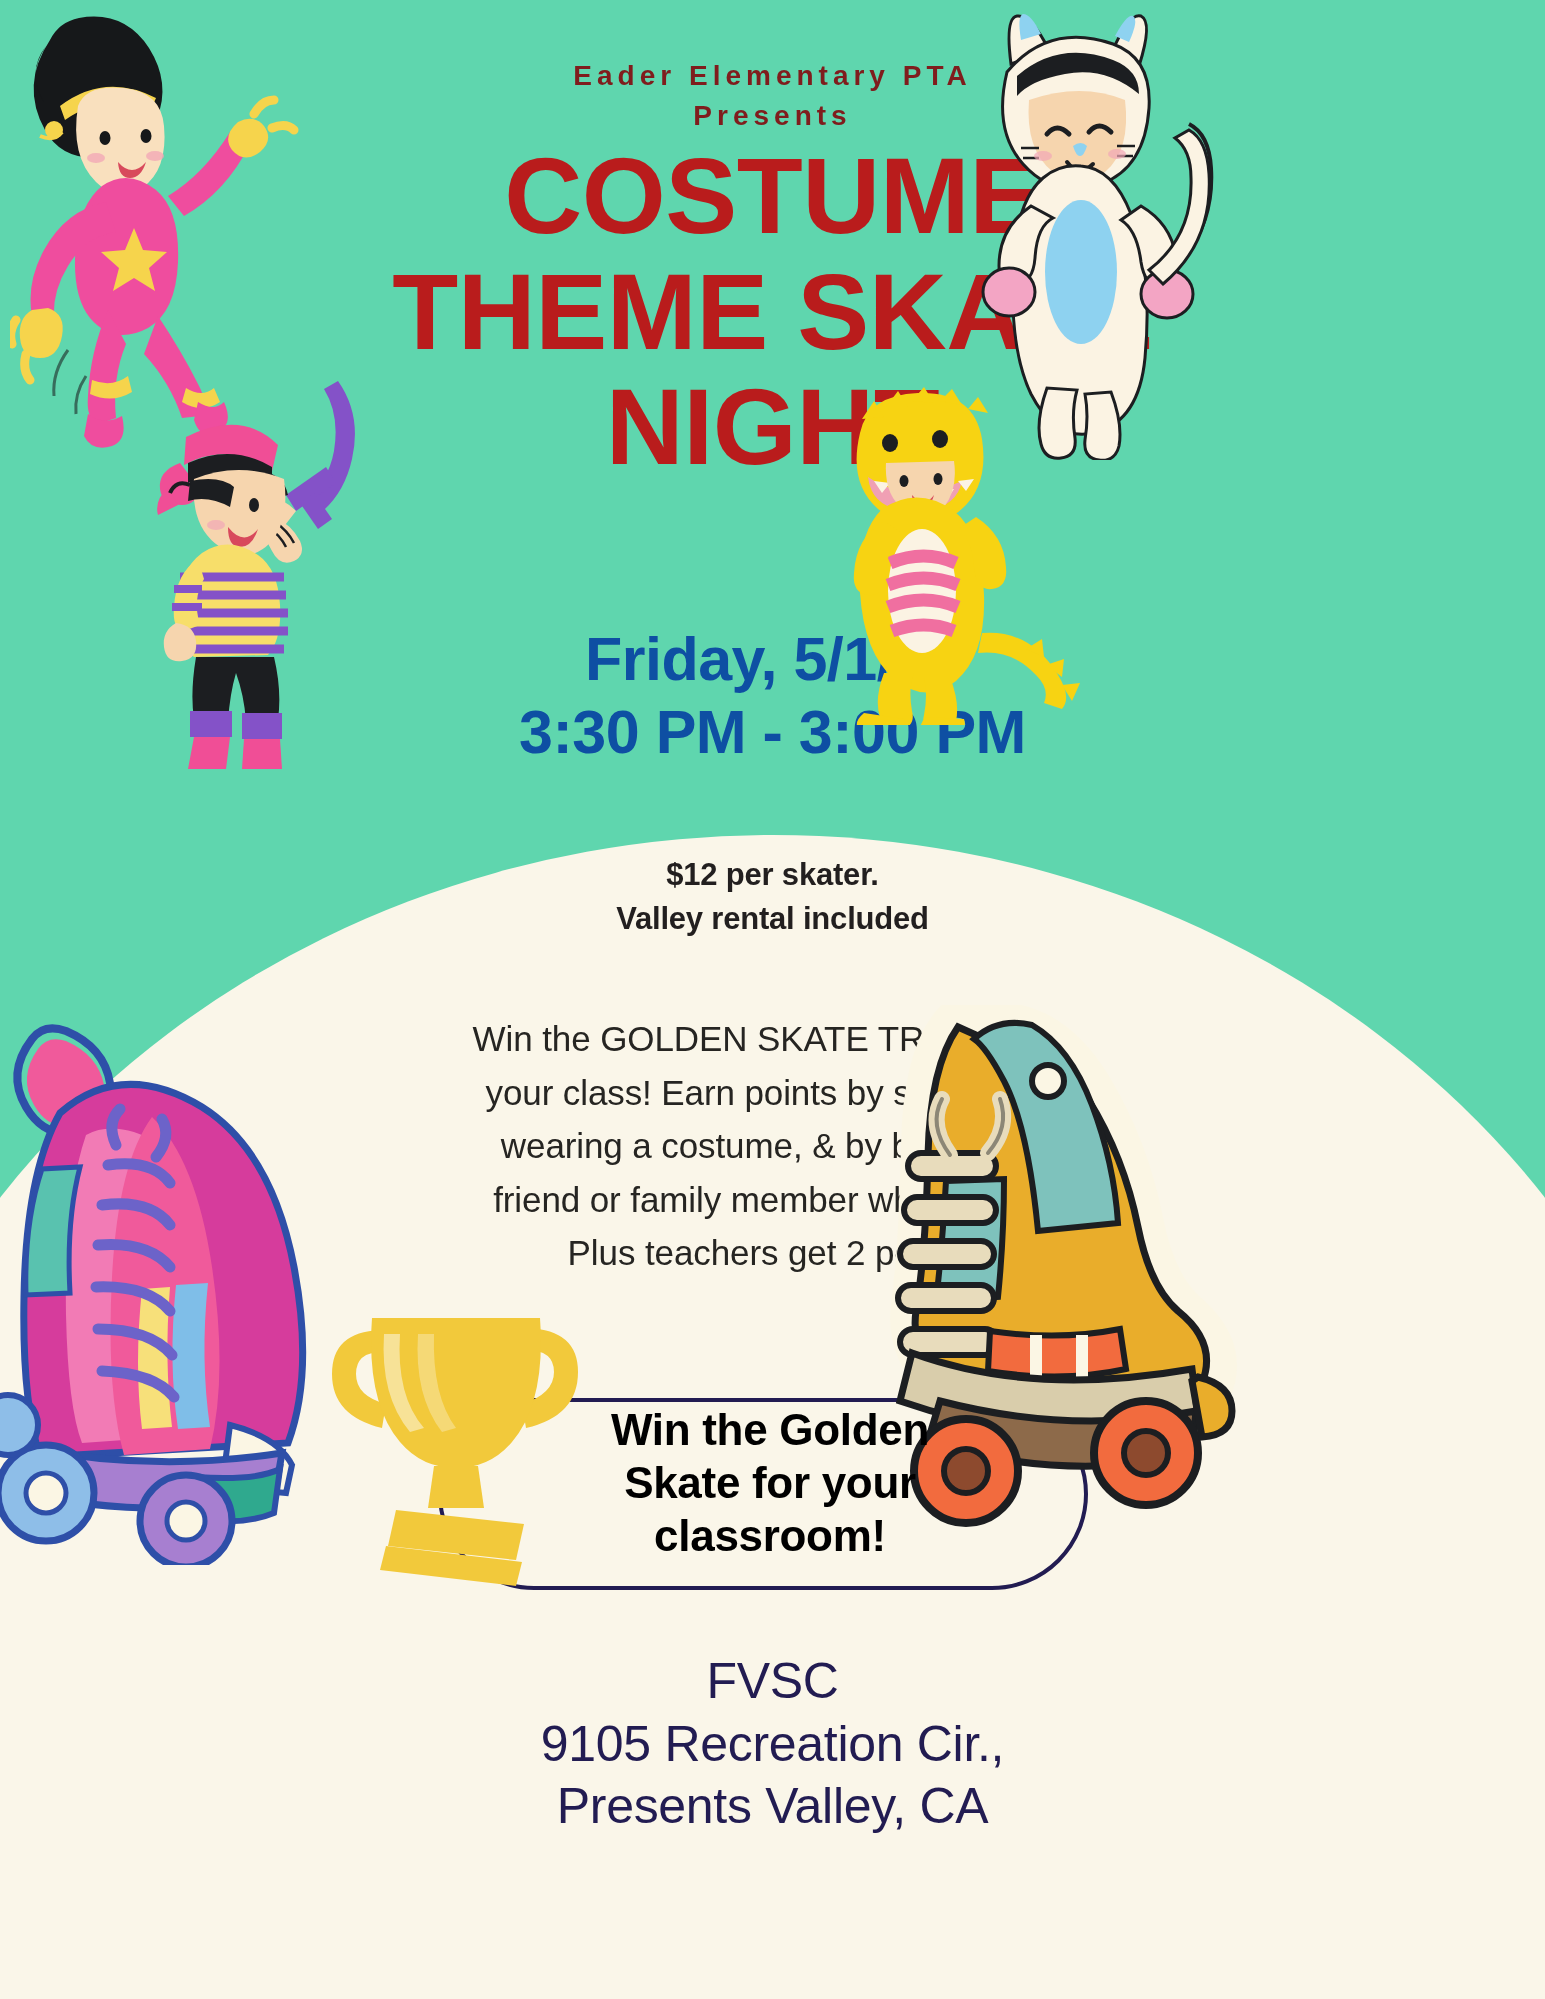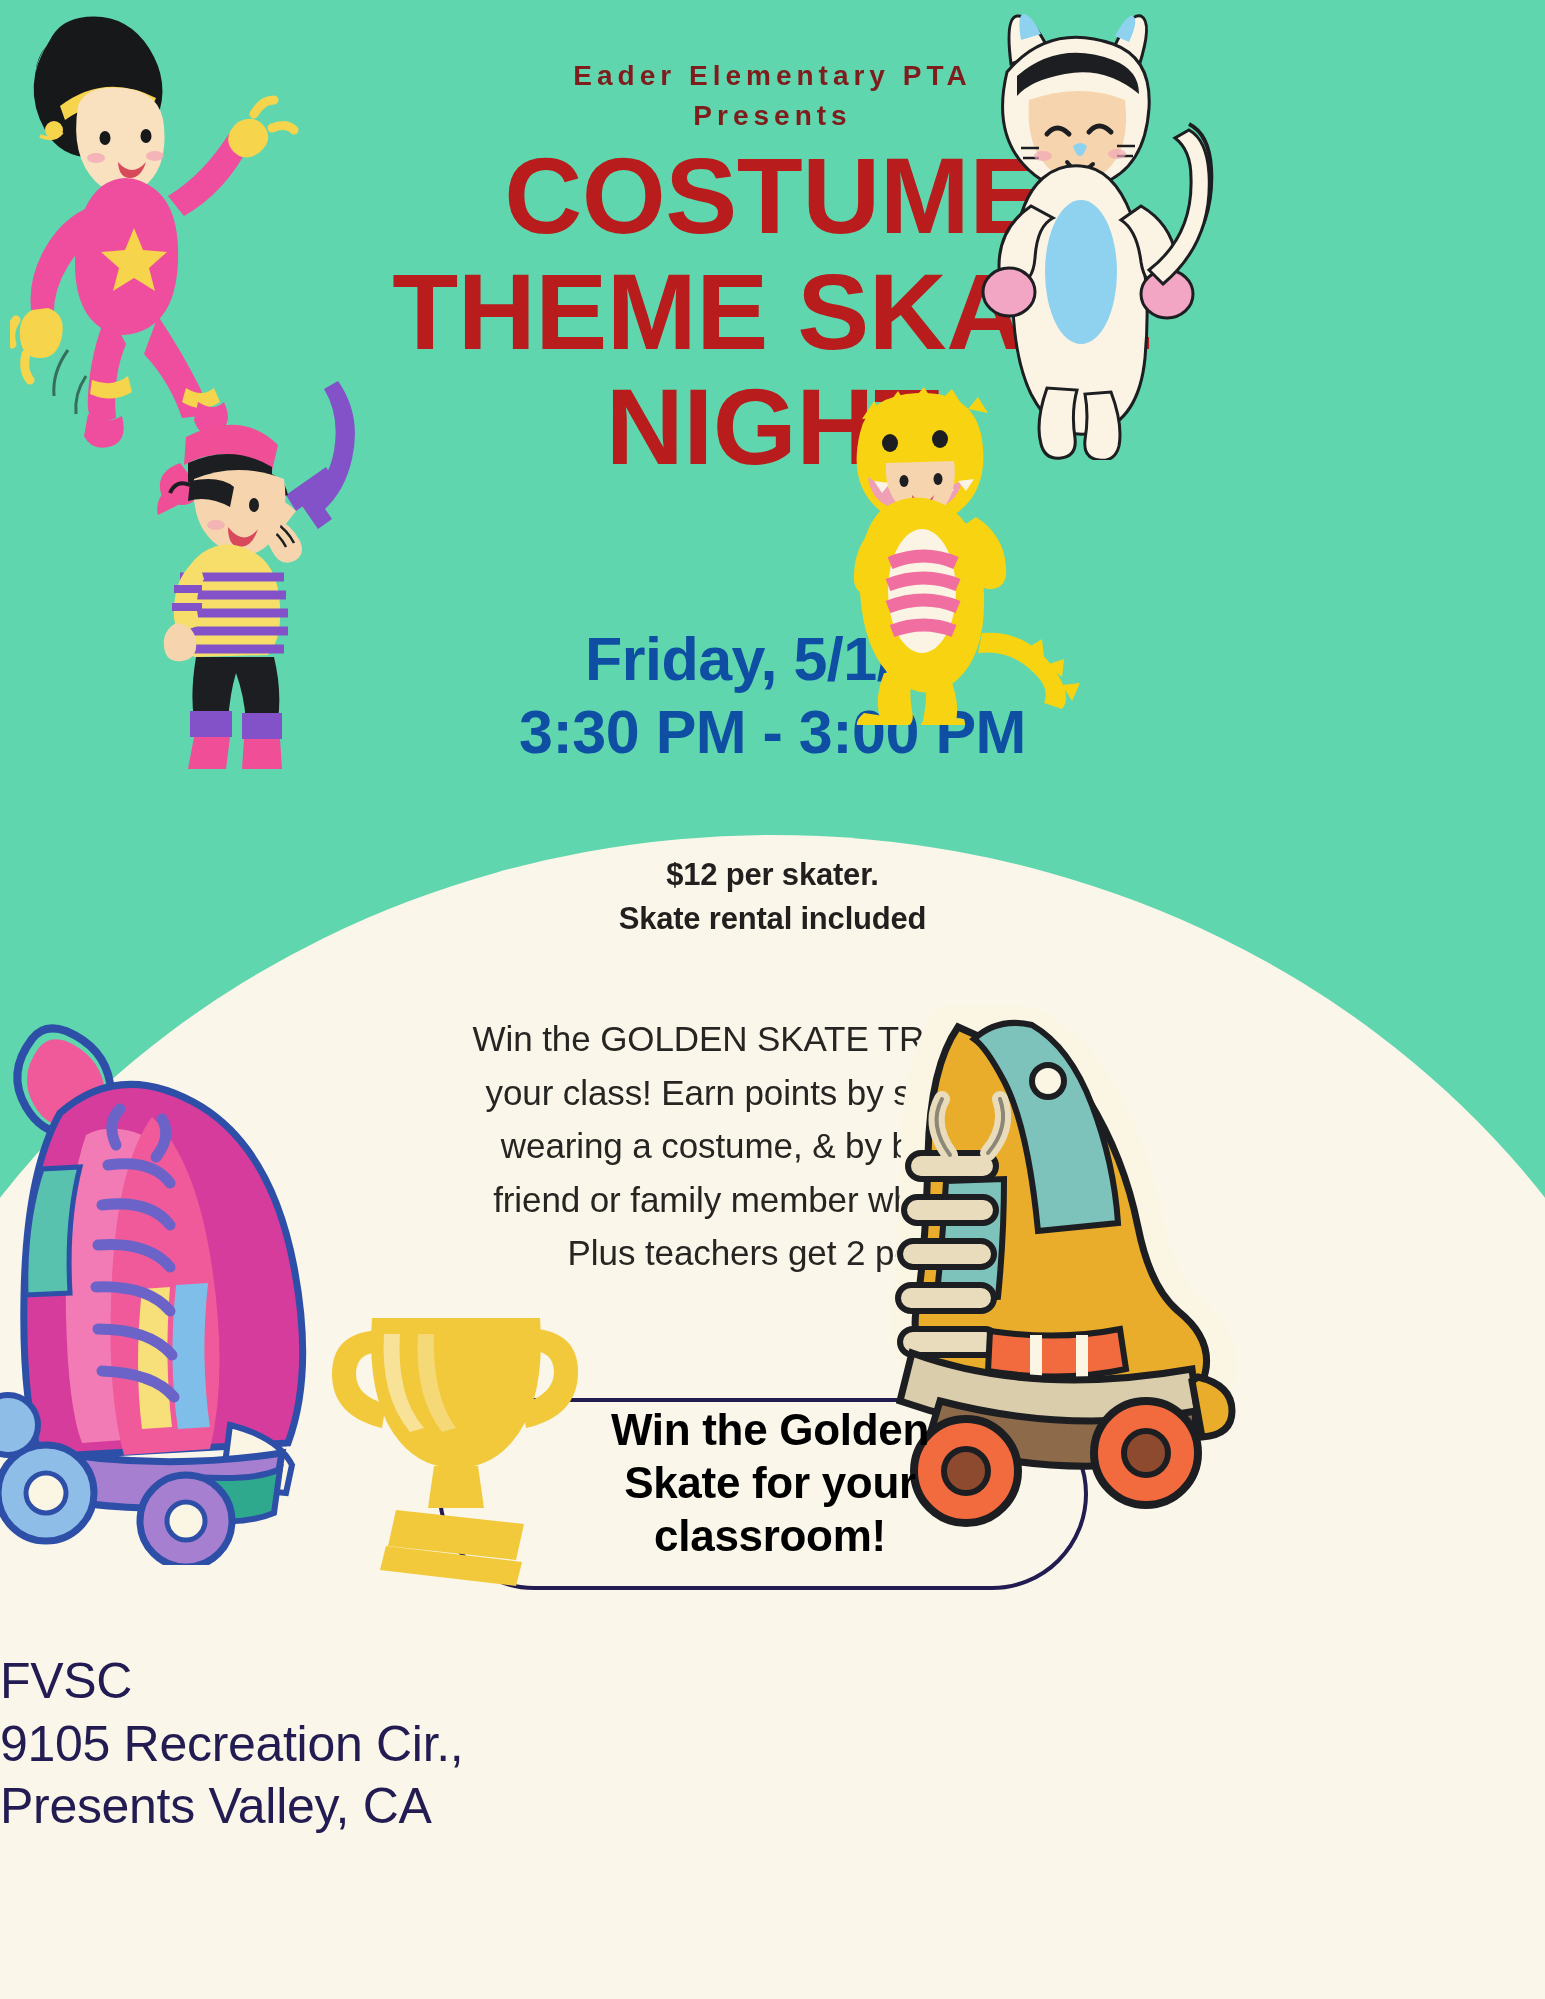--- a/index.html
+++ b/index.html
@@ -423,7 +423,7 @@
 
   <div class="layer price">
     <span class="pl">$12 per skater.</span>
-    <span class="pl">Skate rental included</span>
+    <span class="pl">Valley rental included</span>
   </div>
 
   <div class="layer body-copy">

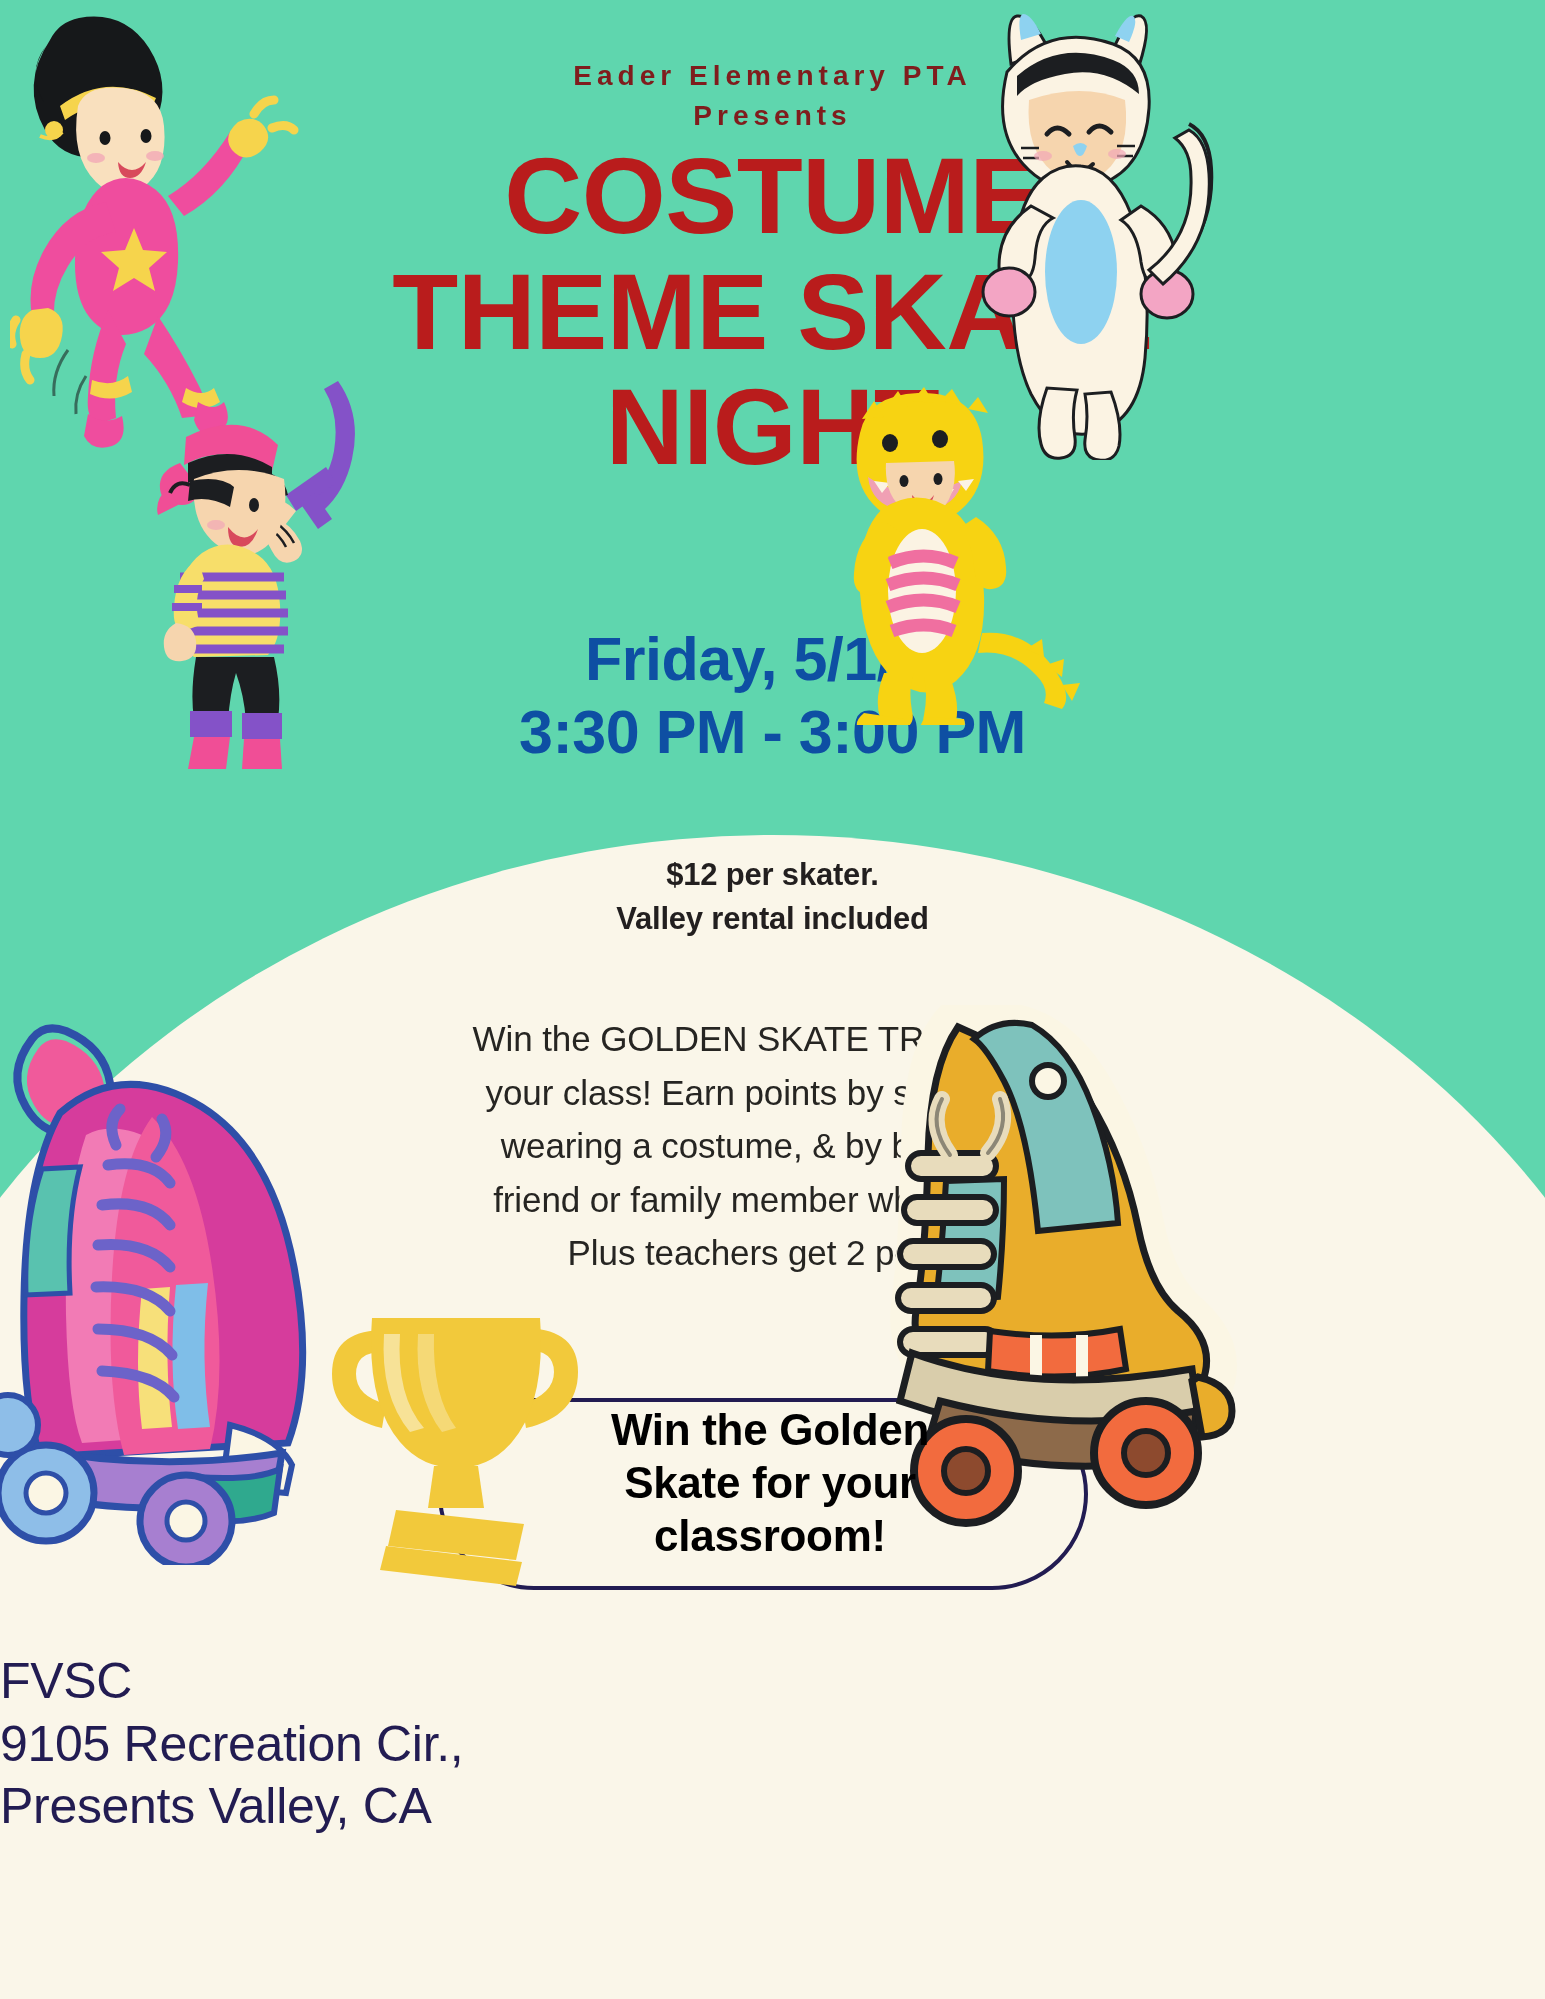--- a/index.html
+++ b/index.html
@@ -113,7 +113,7 @@
   
   .address{
     top:1650px;left:0;width:100%;
-    text-align:left;
+    text-align:center;
     color:#221C52;
     font-size:50px;
     font-weight:400;

